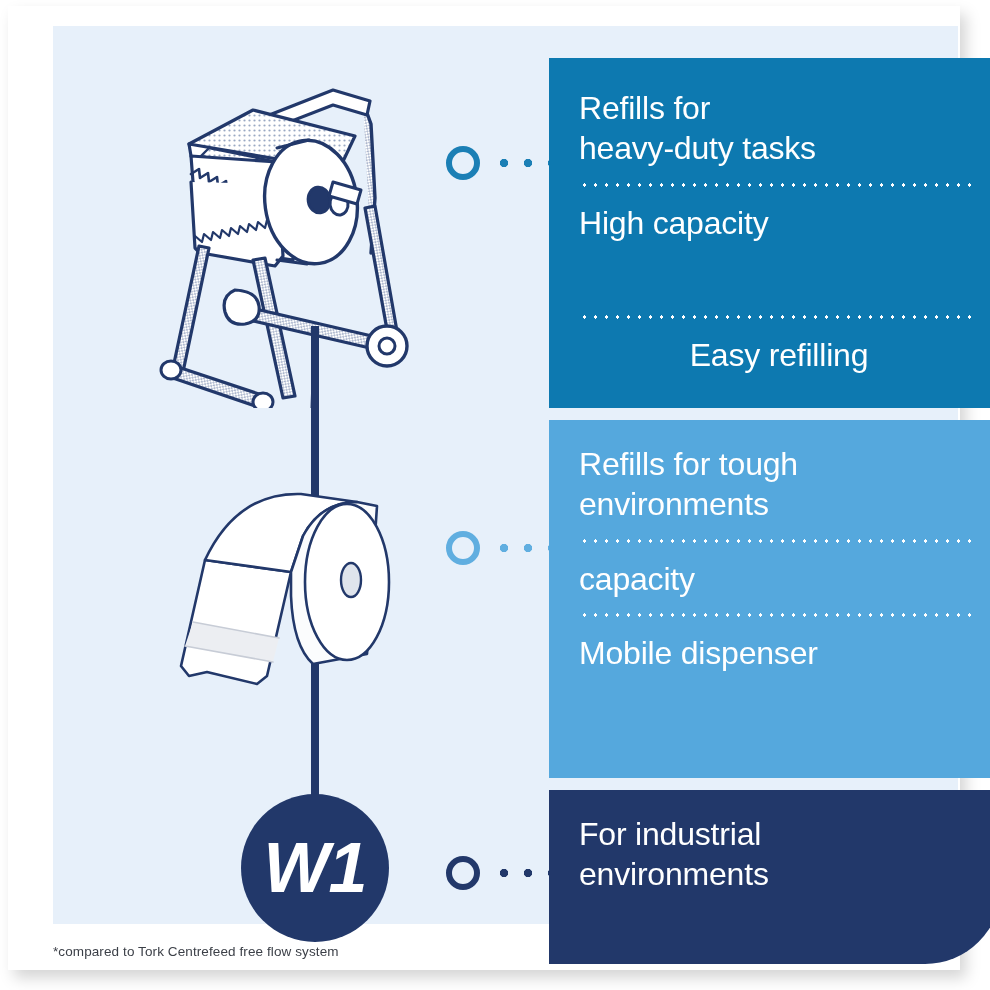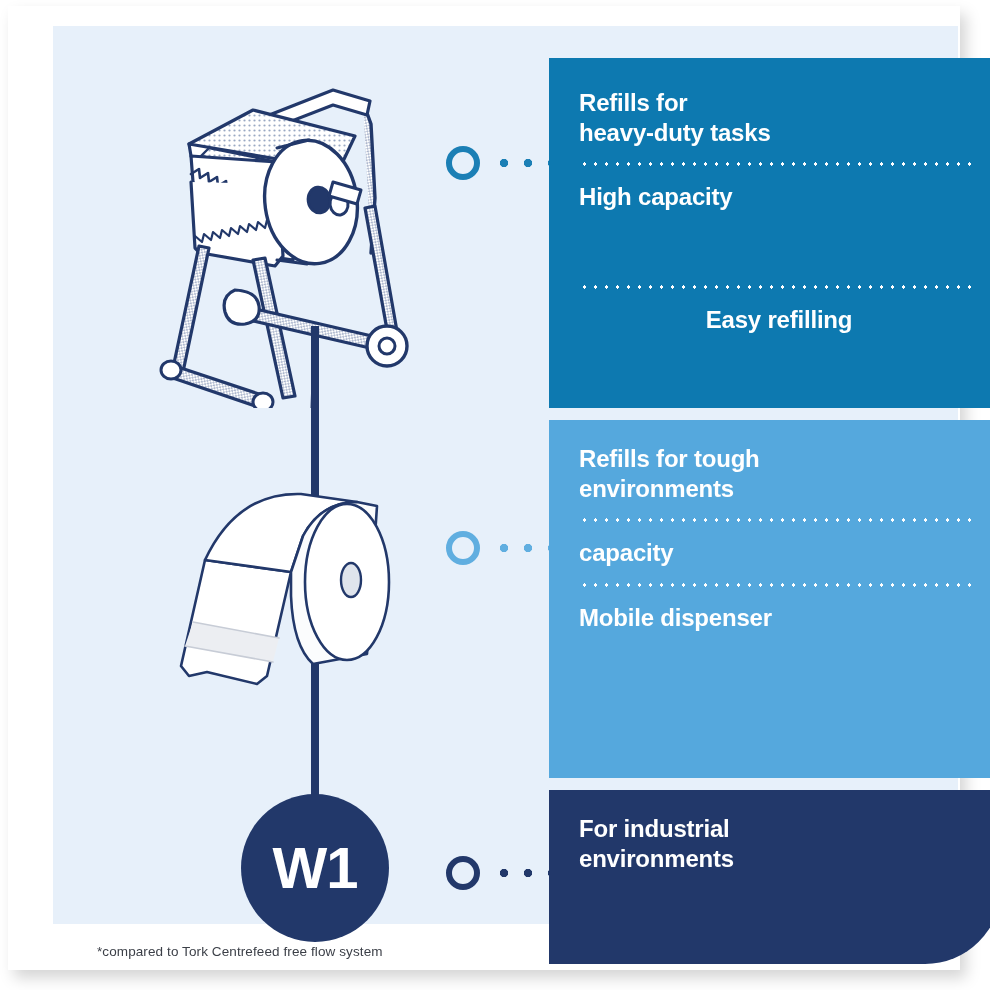--- a/index.html
+++ b/index.html
@@ -26,7 +26,7 @@
   #panel-bot{top:764px;width:452px;height:174px;background:#22386a;
              border-bottom-right-radius:76px;}
 
-  .feat{font-size:24px;font-weight:bold;line-height:1.26;
+  .feat{font-size:32px;font-weight:normal;line-height:1.26;
         letter-spacing:-0.2px;}
   .feat.indent{padding-left:8px;text-align:center;}
 

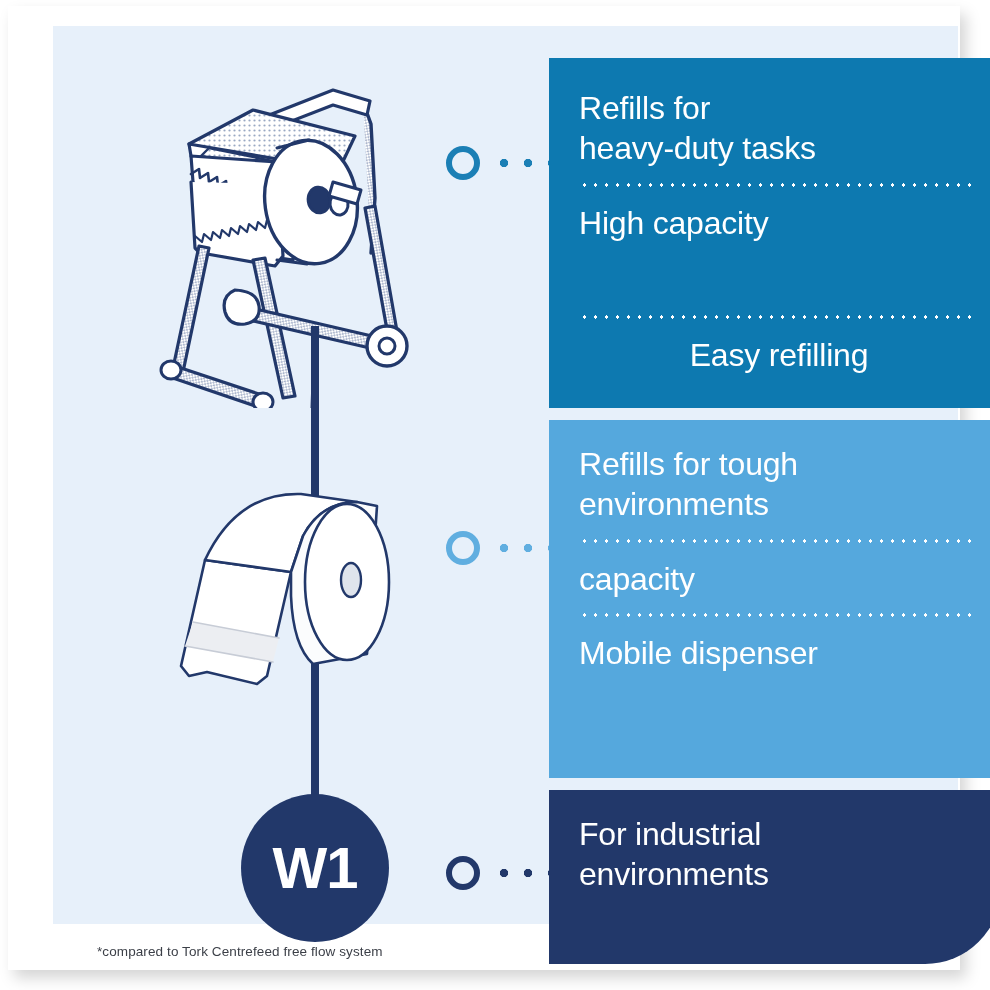--- a/index.html
+++ b/index.html
@@ -59,8 +59,8 @@
   #badge{position:absolute;left:188px;top:768px;width:148px;height:148px;
          border-radius:50%;background:#22386a;color:#ffffff;
          display:flex;align-items:center;justify-content:center;}
-  #badge span{font-size:58px;font-weight:bold;letter-spacing:-1px;
-              line-height:1;}
+  #badge span{font-size:70px;font-weight:bold;letter-spacing:-1px;
+              line-height:1;font-style:italic;}
 
   
   #illo-dispenser{position:absolute;left:104px;top:52px;width:272px;height:330px;}

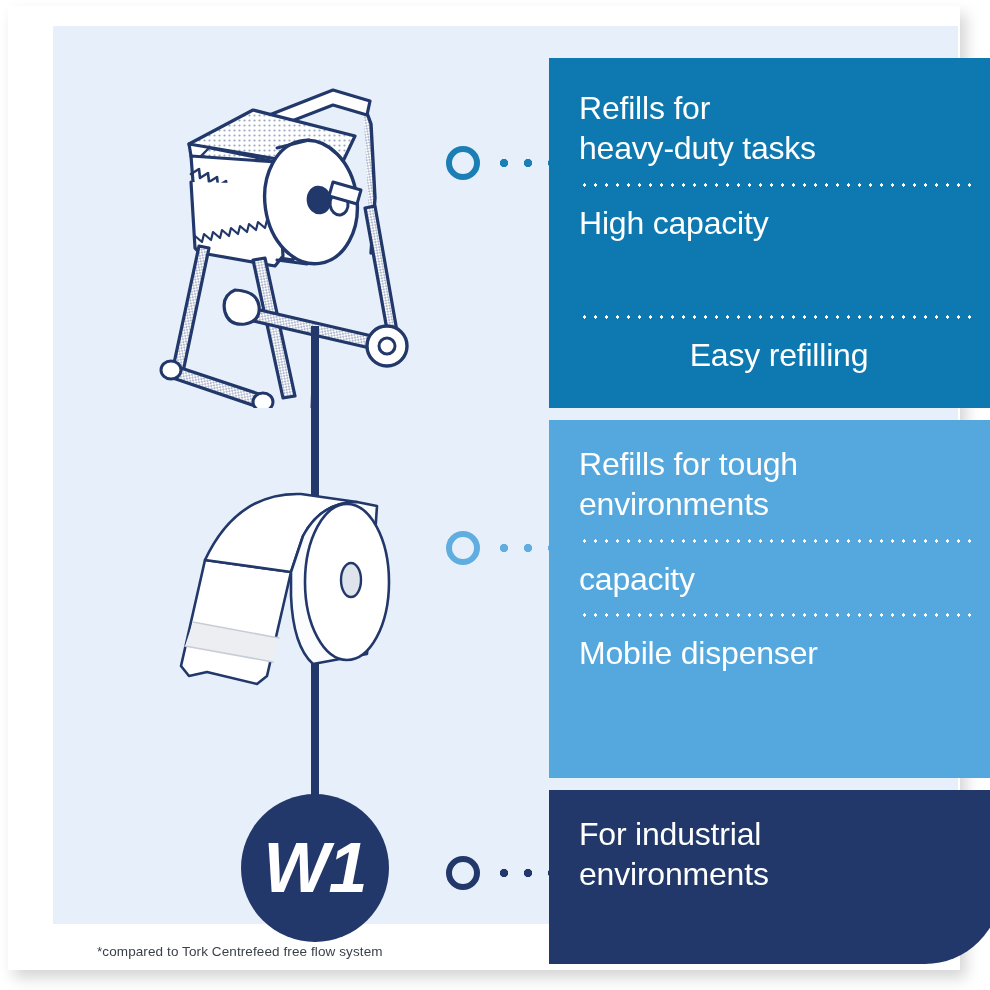--- a/index.html
+++ b/index.html
@@ -69,7 +69,7 @@
   
   #footnote{position:absolute;left:45px;top:938px;
             font-size:13.5px;color:#3b3f47;letter-spacing:.1px;
-            white-space:nowrap;margin-left:44px;}
+            white-space:nowrap;}
 </style>
 </head>
 <body>

